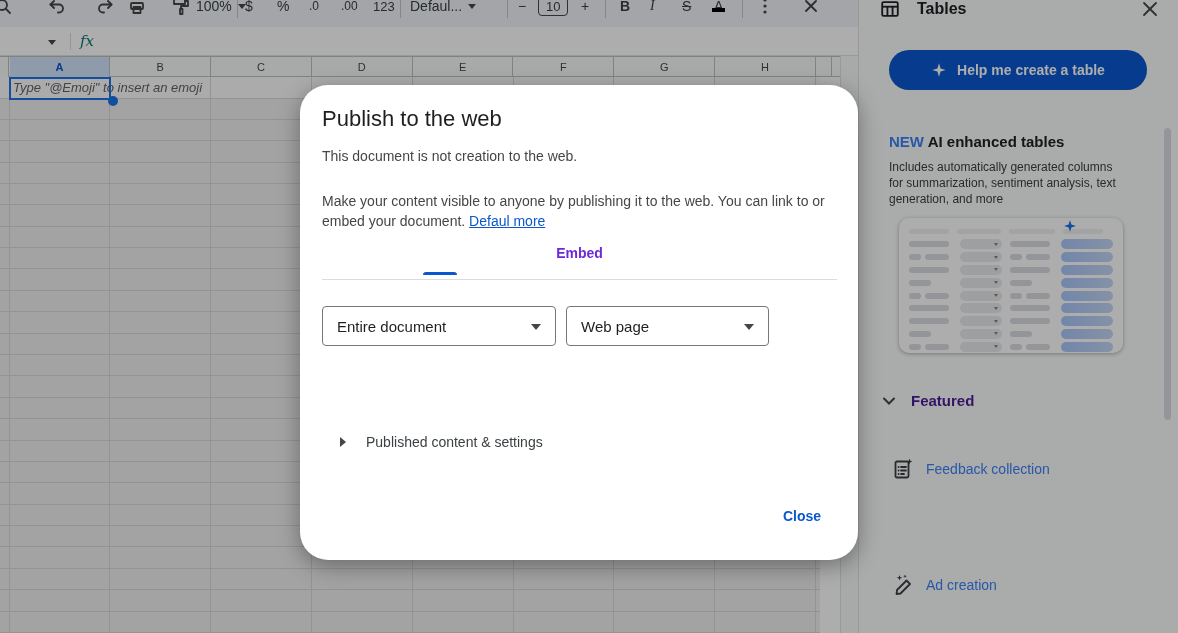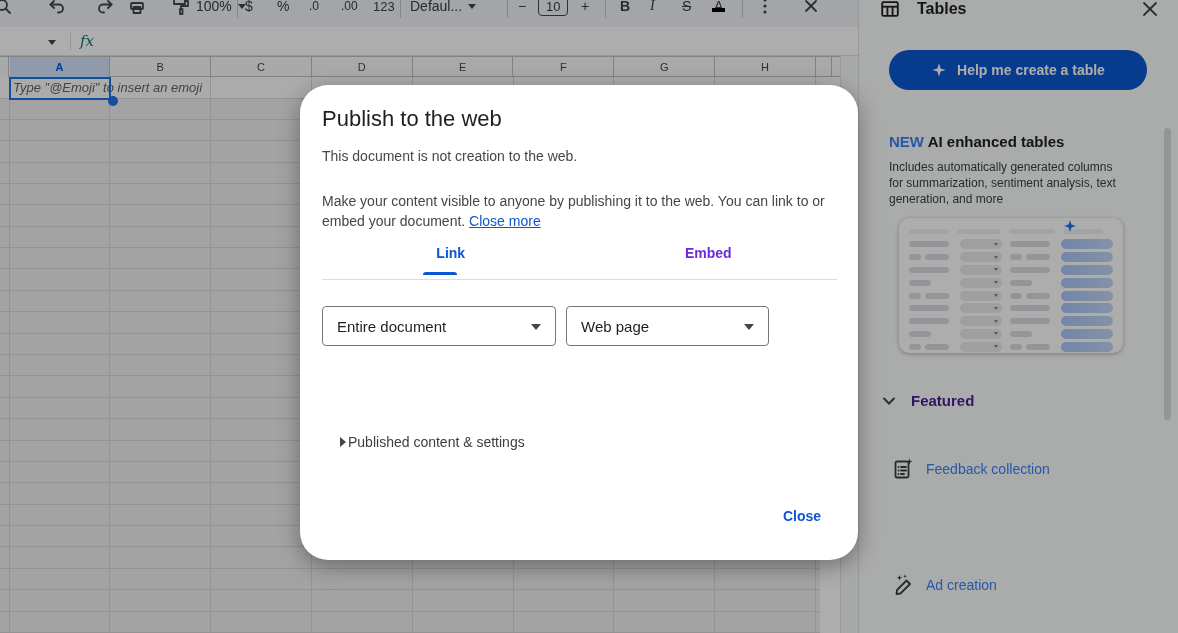--- a/index.html
+++ b/index.html
@@ -445,7 +445,7 @@
   <div id="dlg-status">This document is not creation to the web.</div>
   <div id="dlg-desc">
     <span>Make your content visible to anyone by publishing it to the web. You can link to or embed your document.</span>
-    <a href="#">Close more</a>
+    <a href="#">Defaul more</a>
   </div>
   <div id="dlg-tabs">
     <div class="dlg-tab active">Link</div>

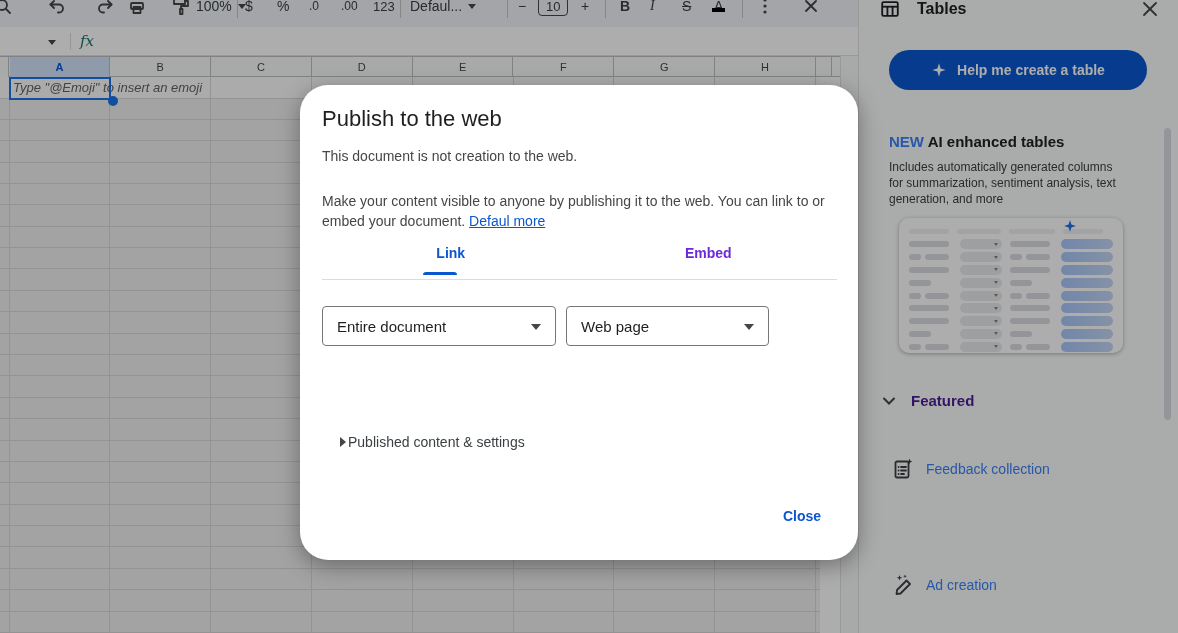--- a/index.html
+++ b/index.html
@@ -448,7 +448,6 @@
     <a href="#">Defaul more</a>
   </div>
   <div id="dlg-tabs">
-    <div class="dlg-tab active">Link</div>
     <div class="dlg-tab">Embed</div>
   </div>
   <div id="tab-indicator"></div>

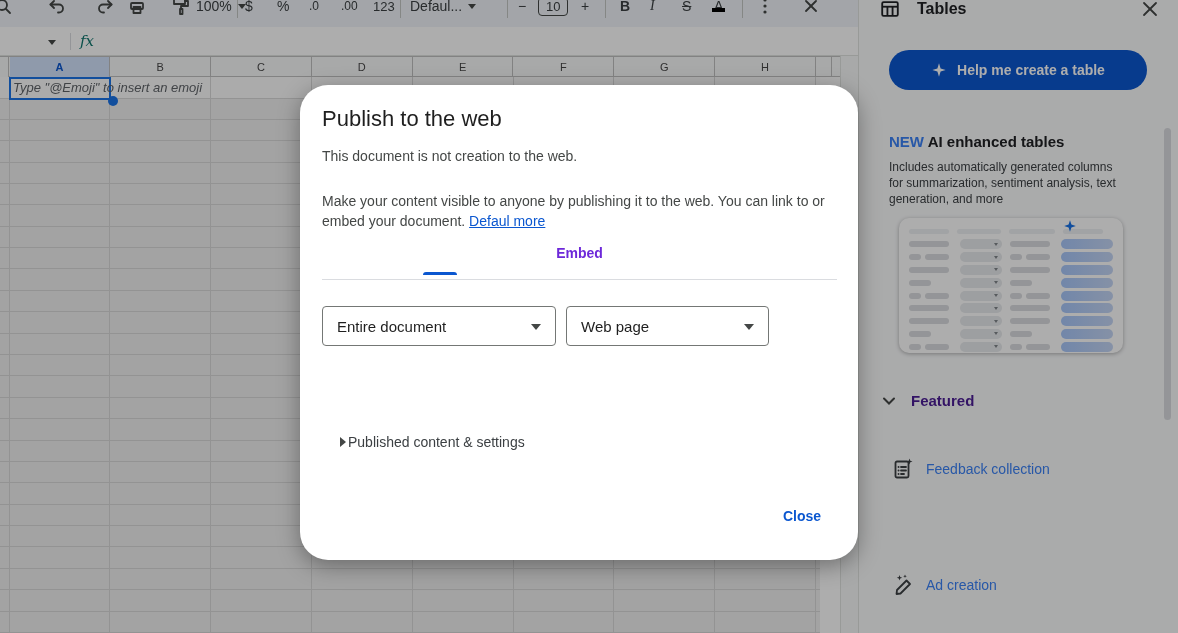--- a/index.html
+++ b/index.html
@@ -86,7 +86,7 @@
   #dd-format { left:266px; width:203px; }
   .dd-caret { position:absolute; right:14px; top:17px; width:0; height:0; border-left:5px solid transparent; border-right:5px solid transparent; border-top:6px solid #444746; }
   #publish-btn { position:absolute; left:22px; top:280px; height:38px; padding:0 24px; background:#0b57d0; color:#fff; font-size:14px; font-weight:bold; border:none; border-radius:19px; display:flex; align-items:center; cursor:pointer; box-shadow:0 1px 3px rgba(0,0,0,0.3); }
-  #expander { position:absolute; left:40px; top:349px; display:flex; align-items:center; gap:2px; cursor:pointer; }
+  #expander { position:absolute; left:40px; top:349px; display:flex; align-items:center; gap:20px; cursor:pointer; }
   #expander-arrow { width:0; height:0; border-top:5px solid transparent; border-bottom:5px solid transparent; border-left:6px solid #444746; }
   #expander-label { font-size:14px; color:#3c4043; }
   #dlg-close { position:absolute; right:37px; top:423px; font-size:14px; font-weight:bold; color:#0b57d0; cursor:pointer; }

